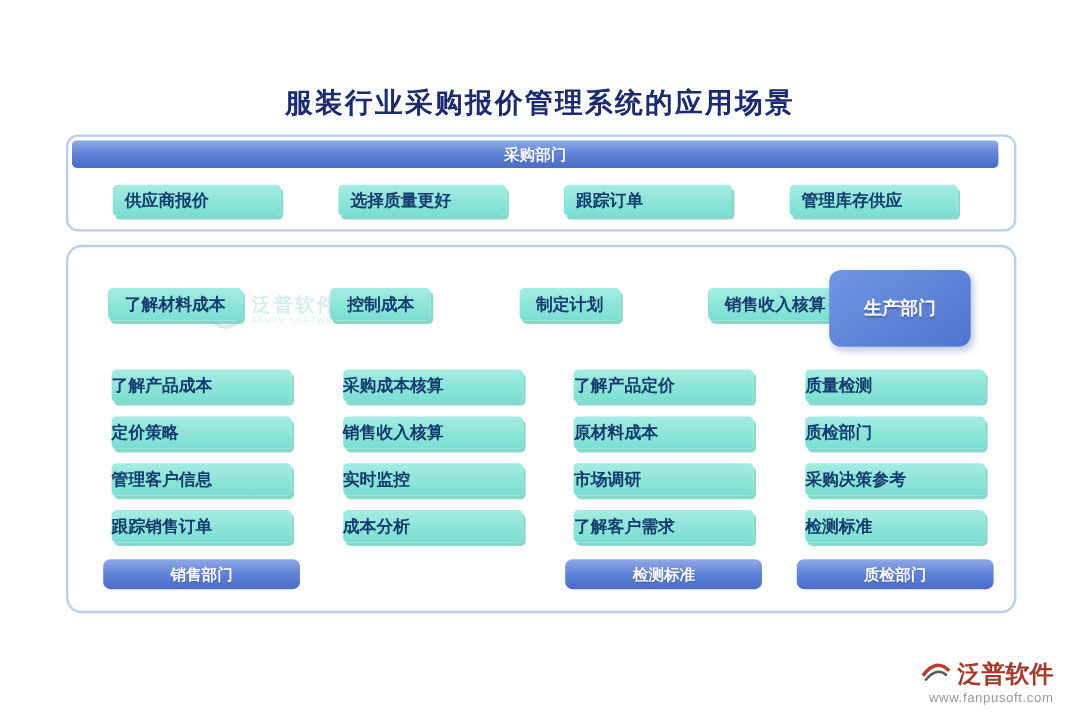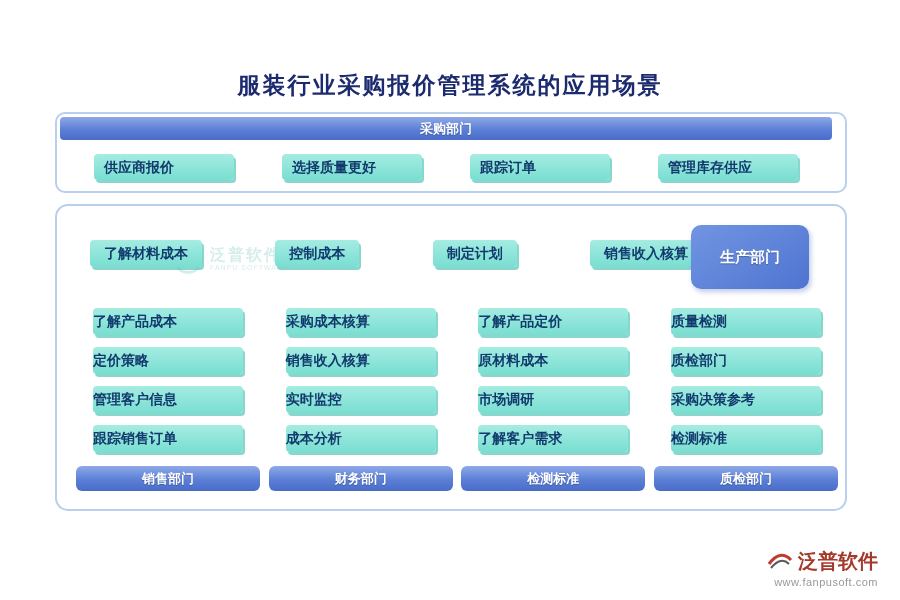--- a/index.html
+++ b/index.html
@@ -72,7 +72,7 @@
   .col { width:164px; display:flex; flex-direction:column; align-items:center; }
   .col .teal-btn { width:150px; height:27px; line-height:27px; margin-bottom:12px; }
   .col-footer {
-    width:184px; height:25px; line-height:25px; margin-top:2px;
+    width:164px; height:25px; line-height:25px; margin-top:2px;
     border-radius:6px; text-align:center;
     background:linear-gradient(180deg,#8fa9e8 0%,#5b7fd6 55%,#4a6cc8 100%);
     color:#ffffff; font-size:13px; font-weight:bold;

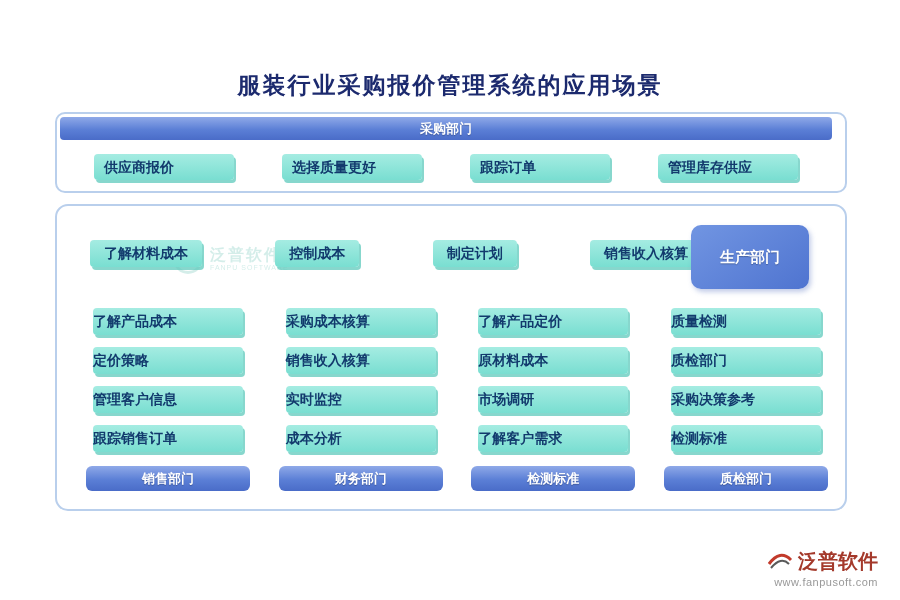--- a/index.html
+++ b/index.html
@@ -134,7 +134,6 @@
       <div class="teal-btn">销售收入核算</div>
       <div class="teal-btn">实时监控</div>
       <div class="teal-btn">成本分析</div>
-      <div class="col-footer">财务部门</div>
     </div>
 
     <div class="col">

